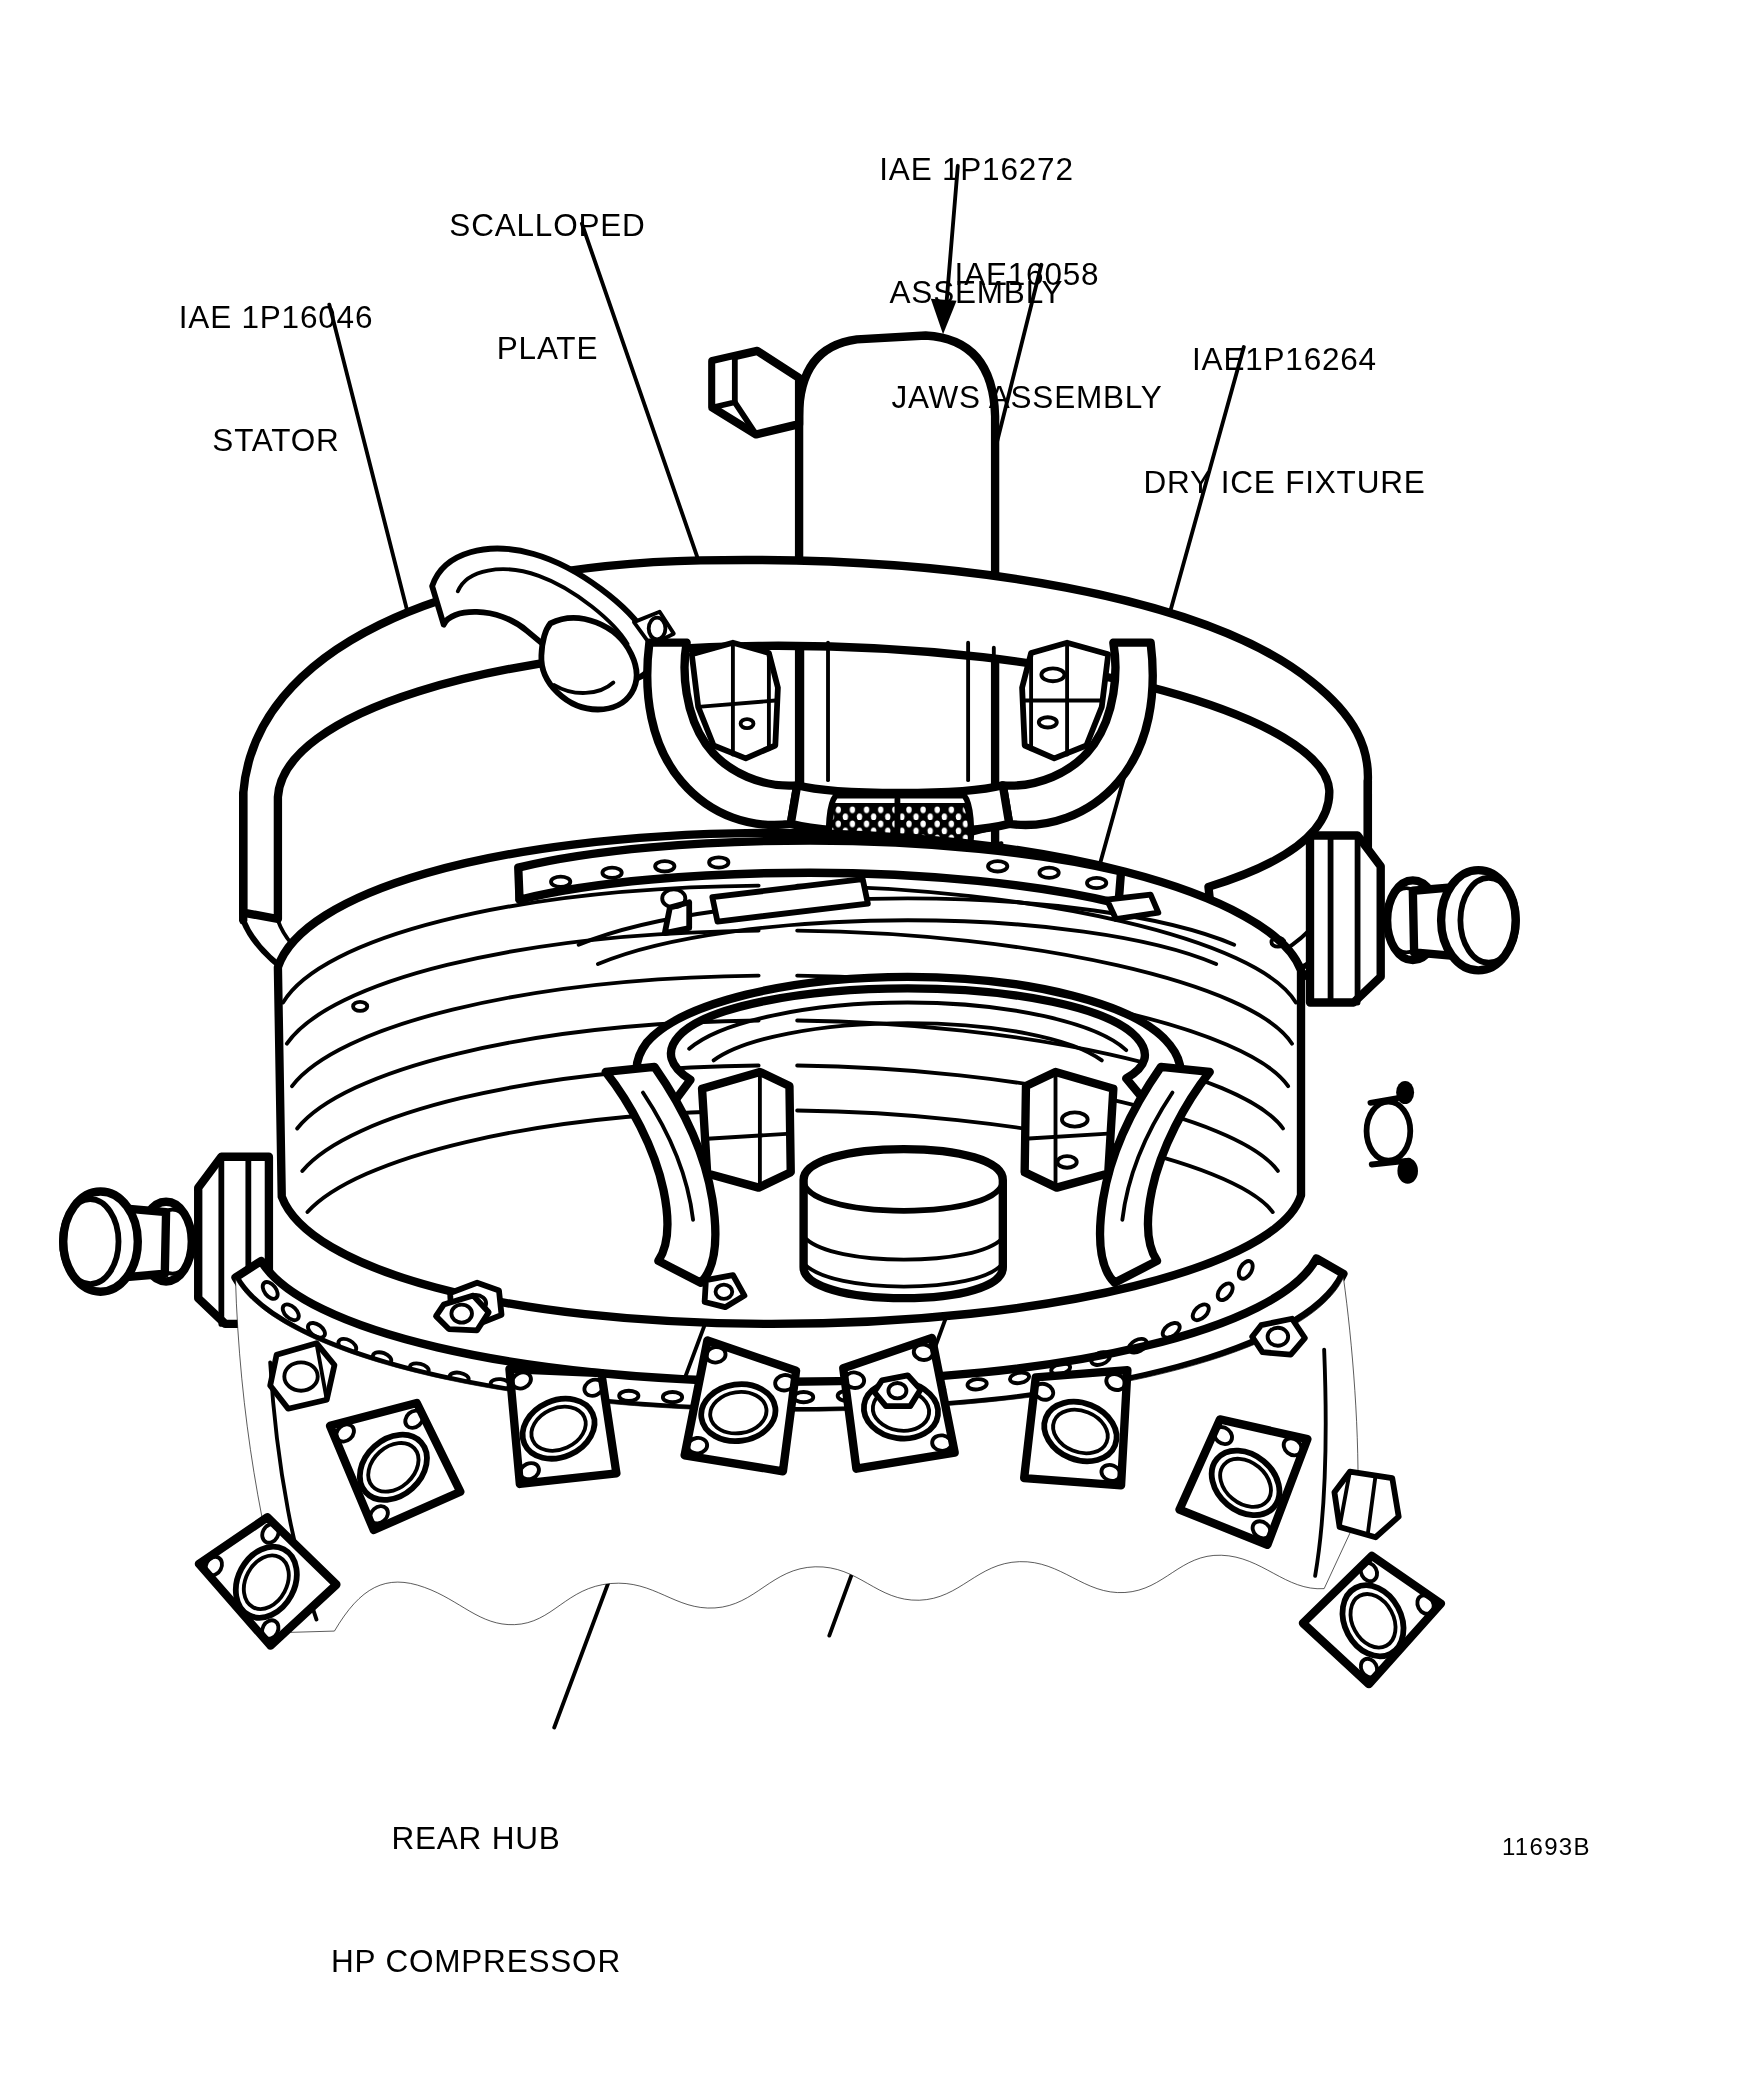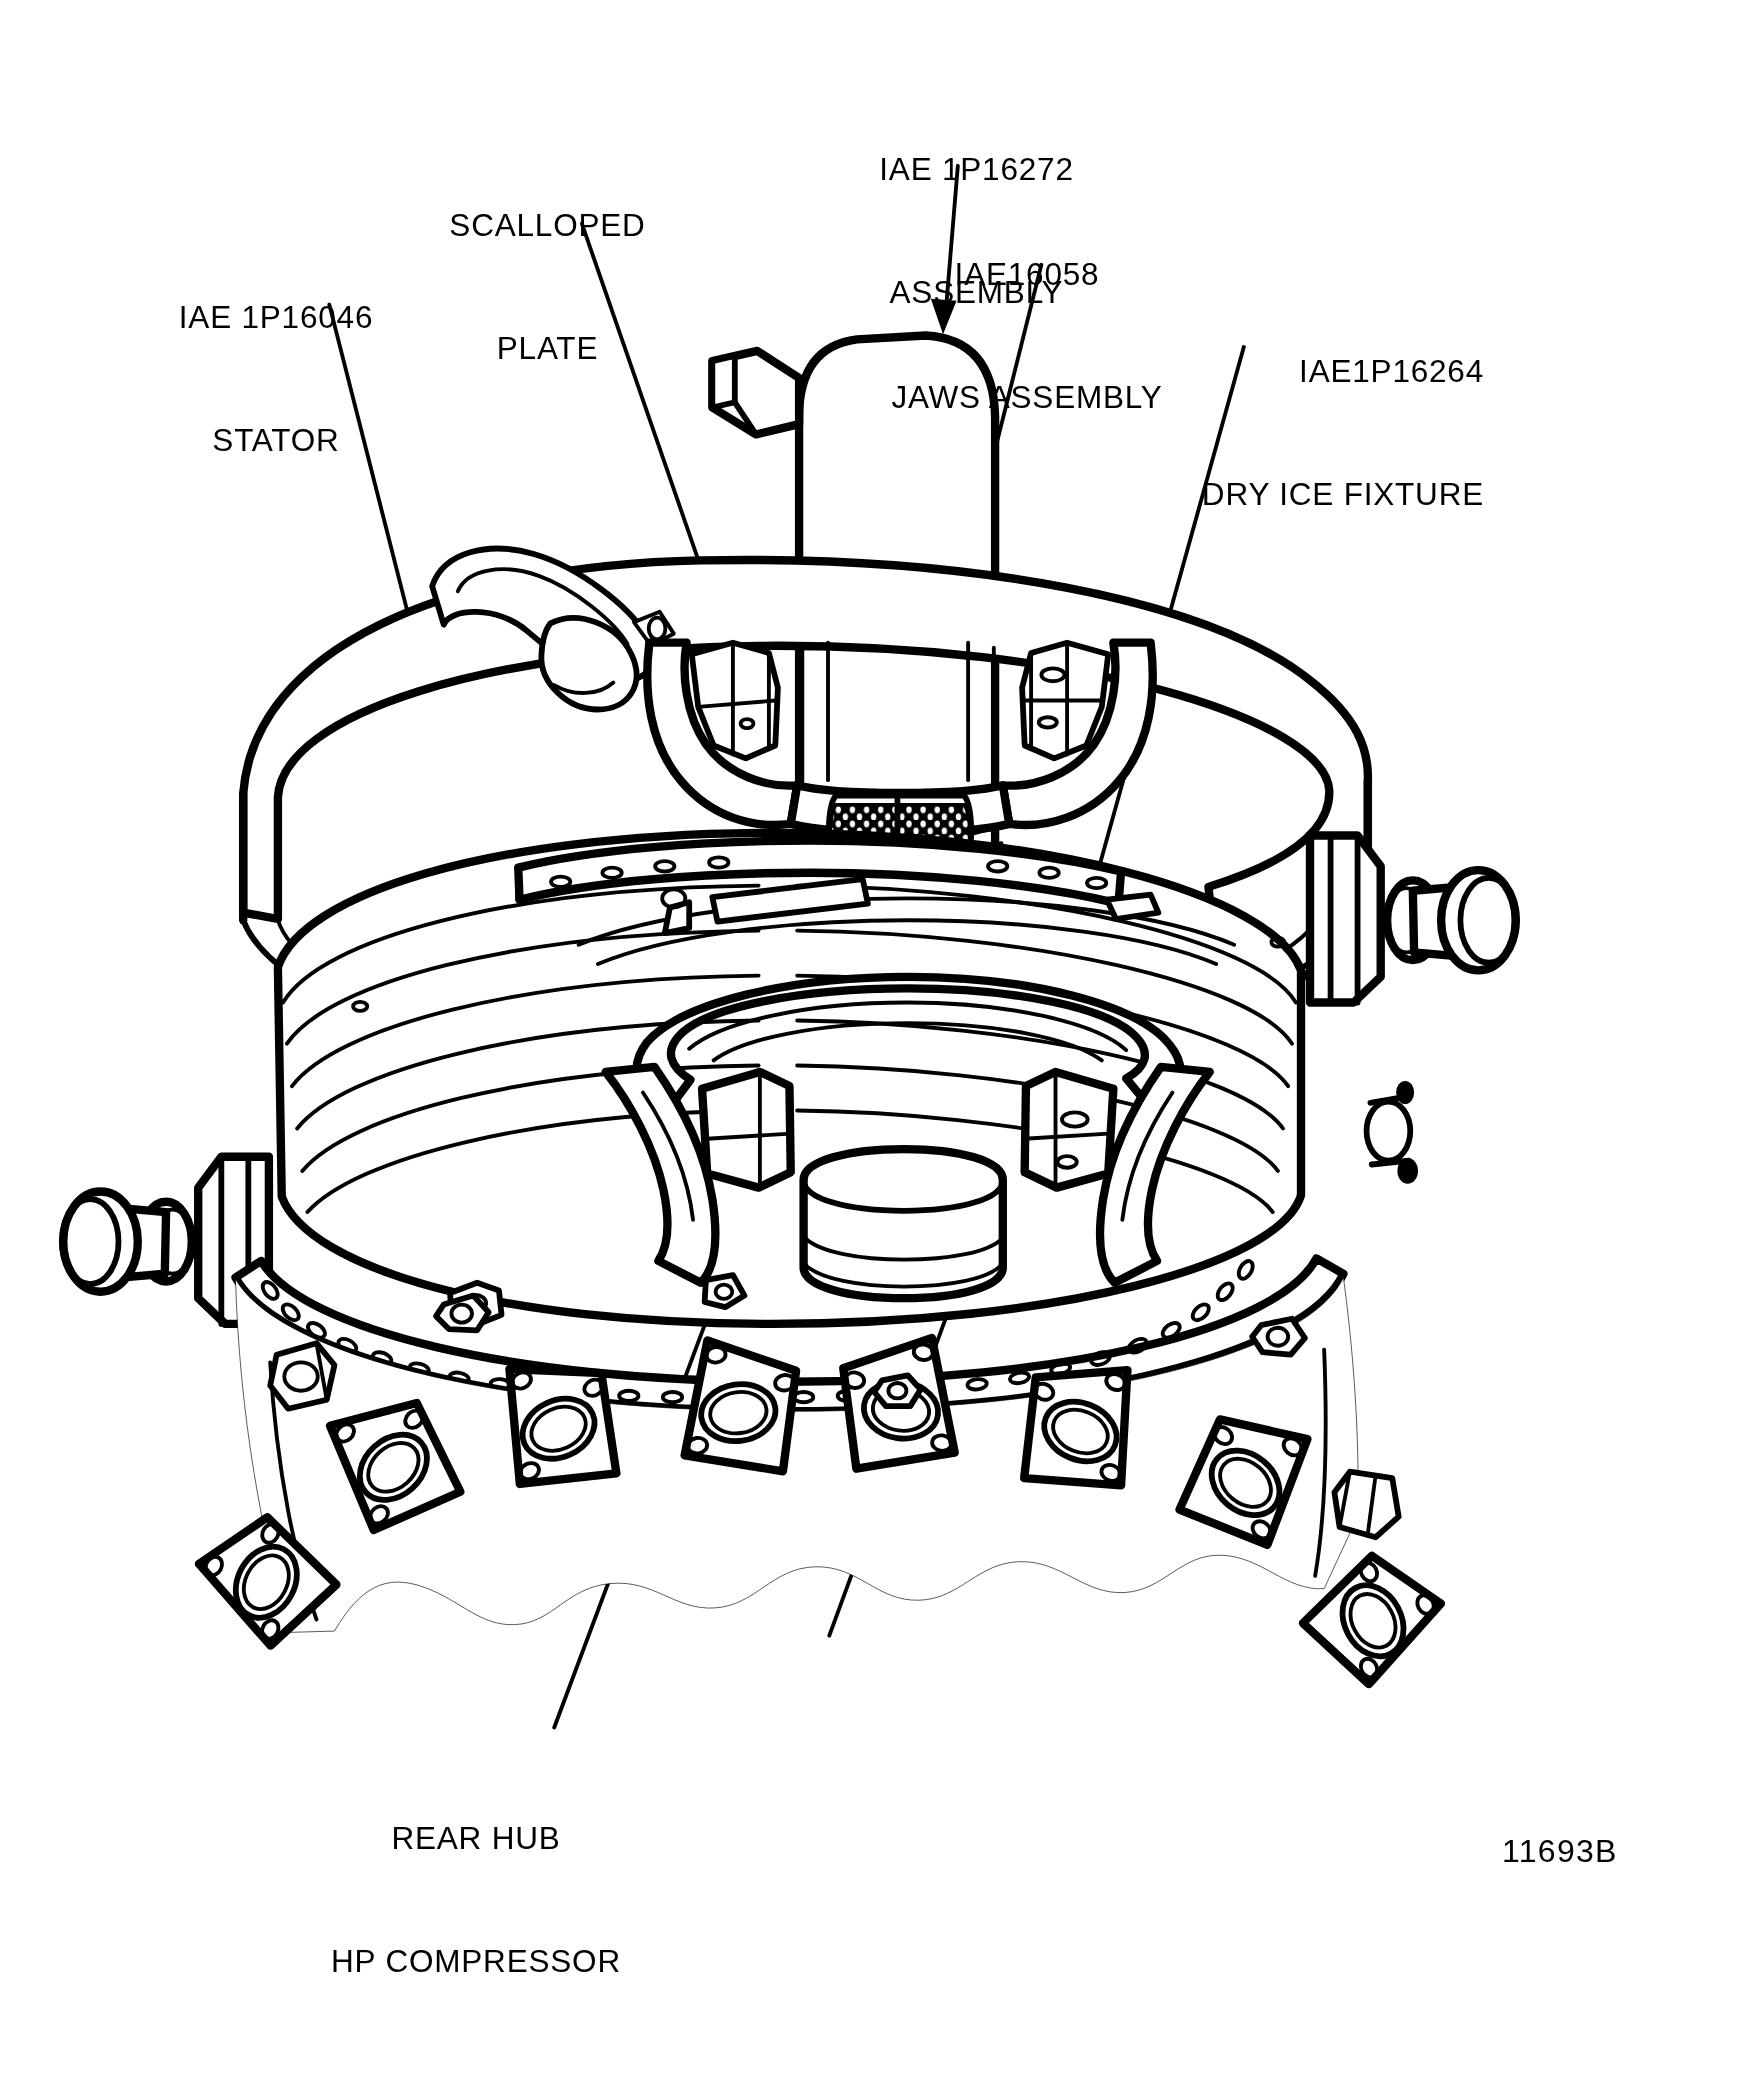--- a/index.html
+++ b/index.html
@@ -544,7 +544,7 @@
     <span class="l">JAWS ASSEMBLY</span>
   </div>
 
-  <div class="callout ta-c" style="left:1085px;top:269px;width:399px;text-align:right;">
+  <div class="callout ta-c" style="left:1085px;top:257px;width:399px;">
     <span class="l">IAE1P16264</span>
     <span class="l">DRY ICE FIXTURE</span>
   </div>

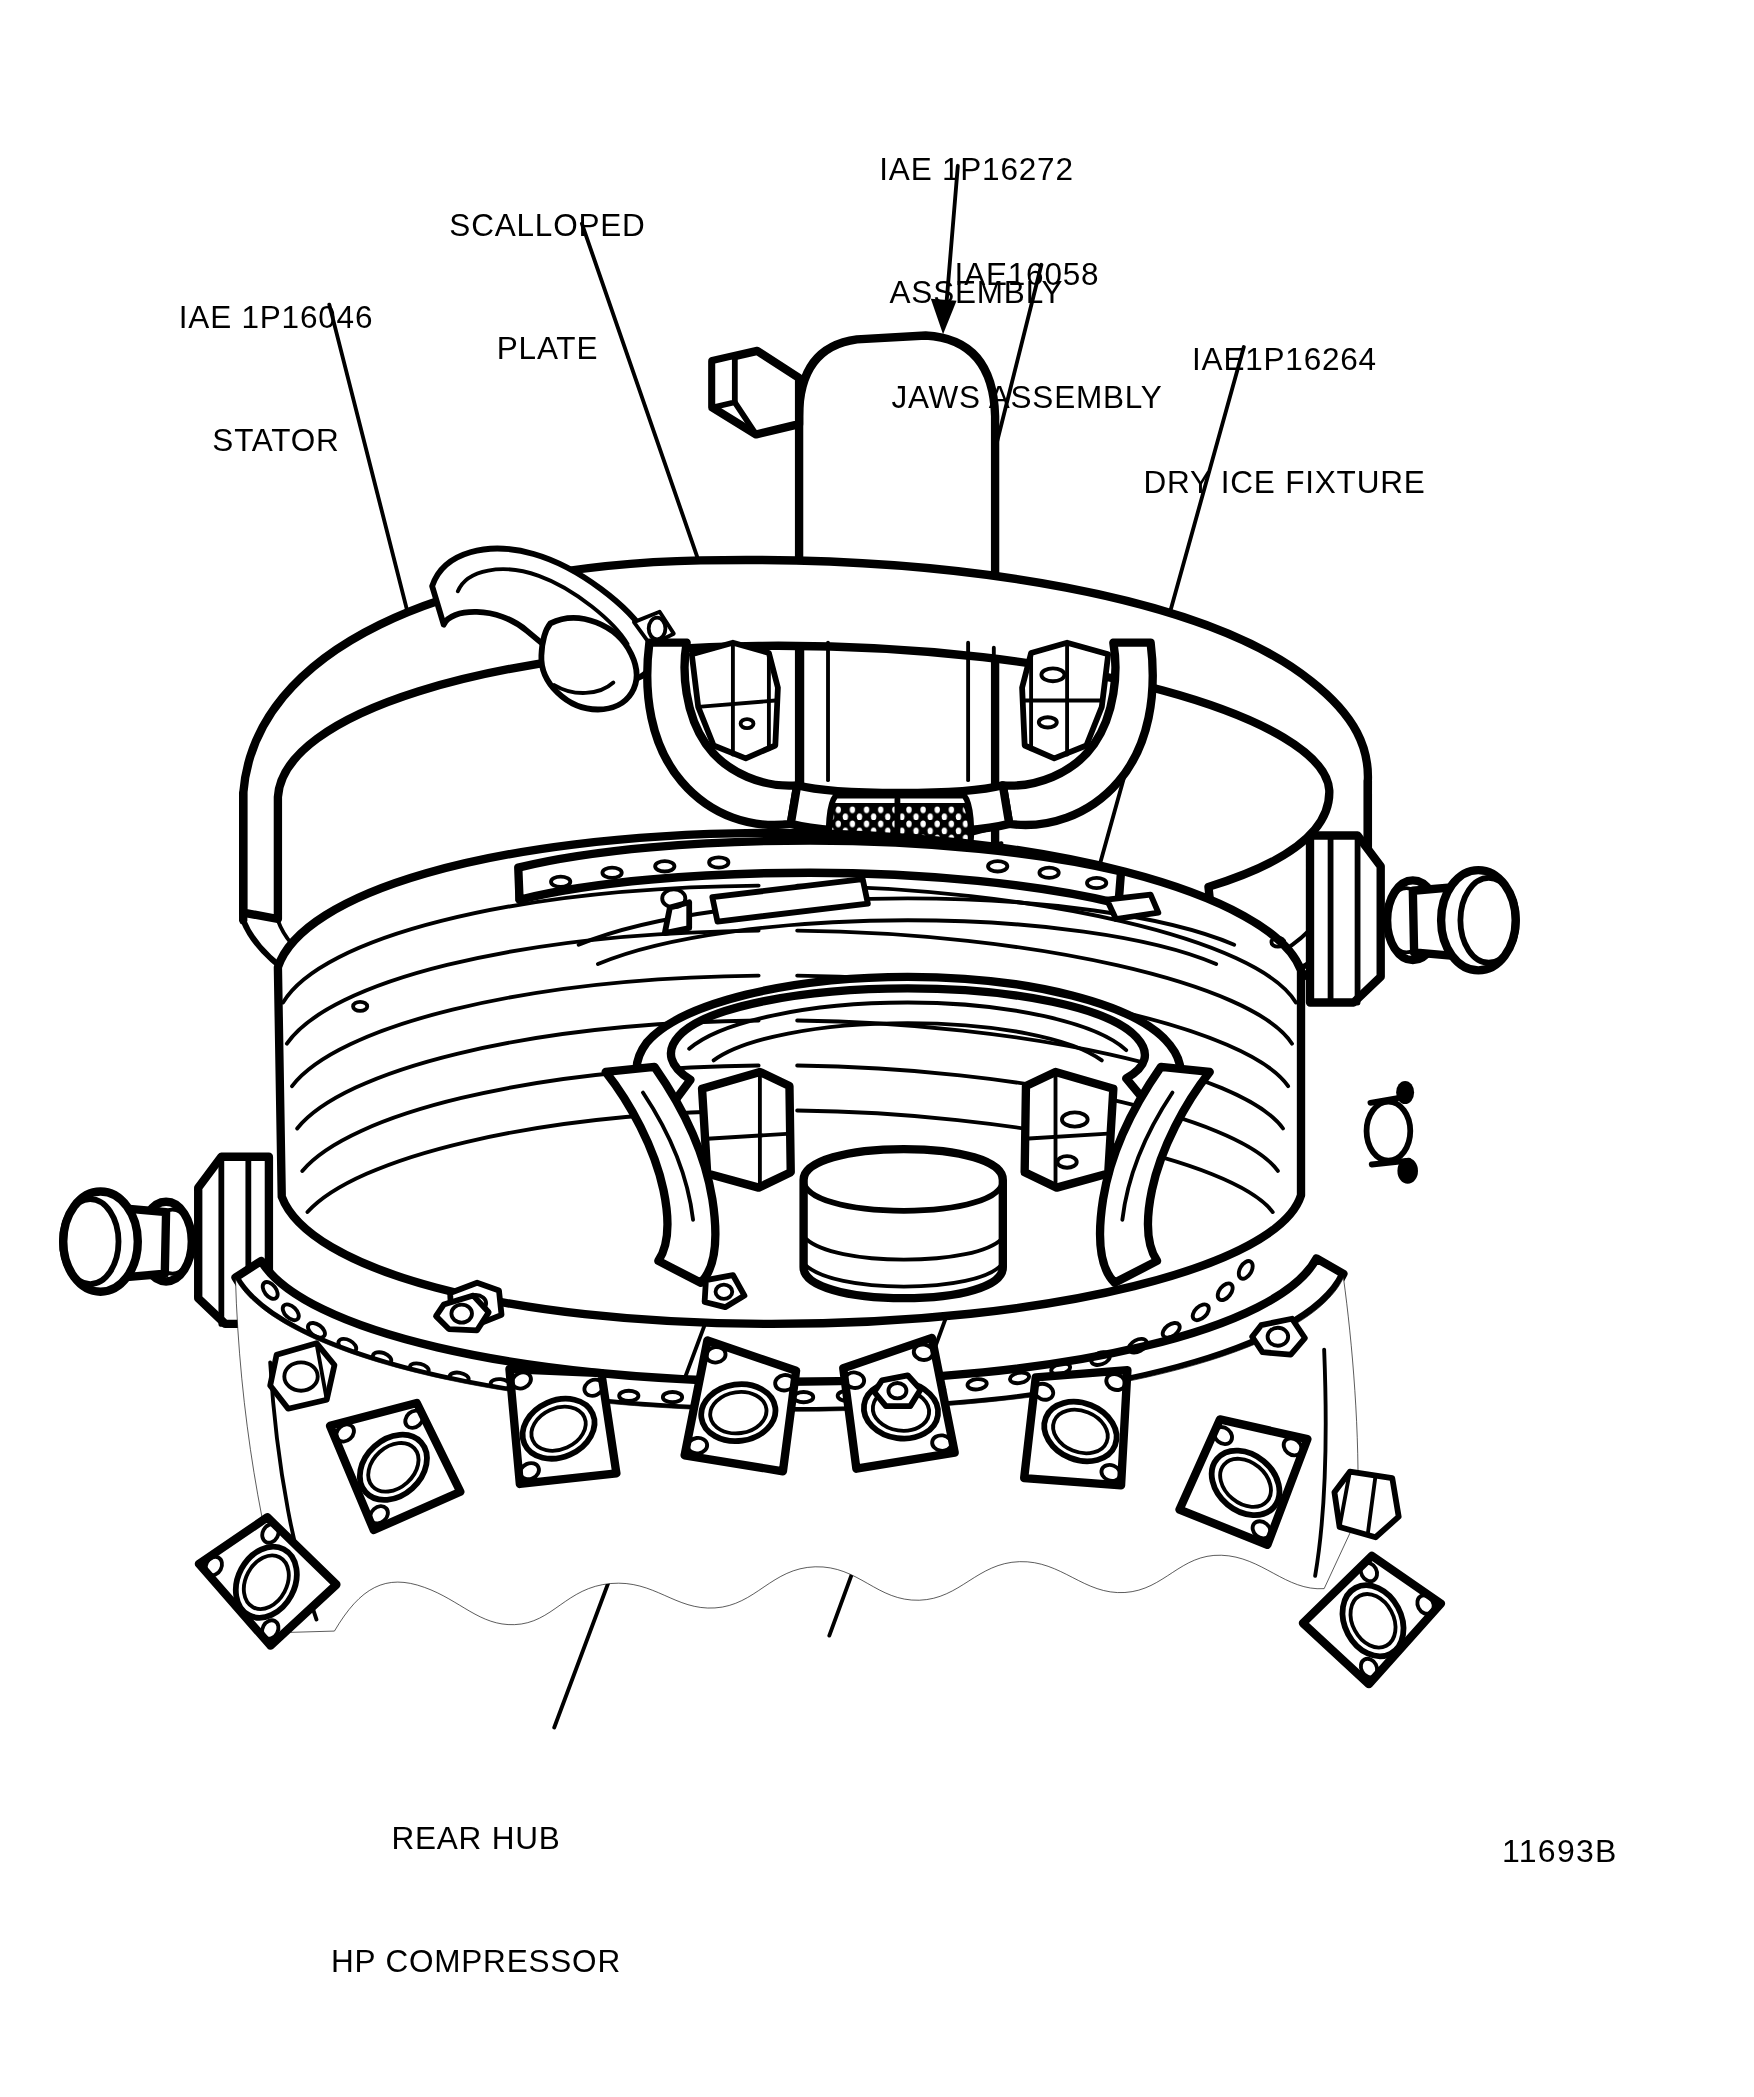--- a/index.html
+++ b/index.html
@@ -30,7 +30,7 @@
 
   .figno{
     position:absolute;
-    font-size:32px;
+    font-size:24px;
     letter-spacing:1.3px;
     font-family:"Liberation Sans","DejaVu Sans",sans-serif;
   }

